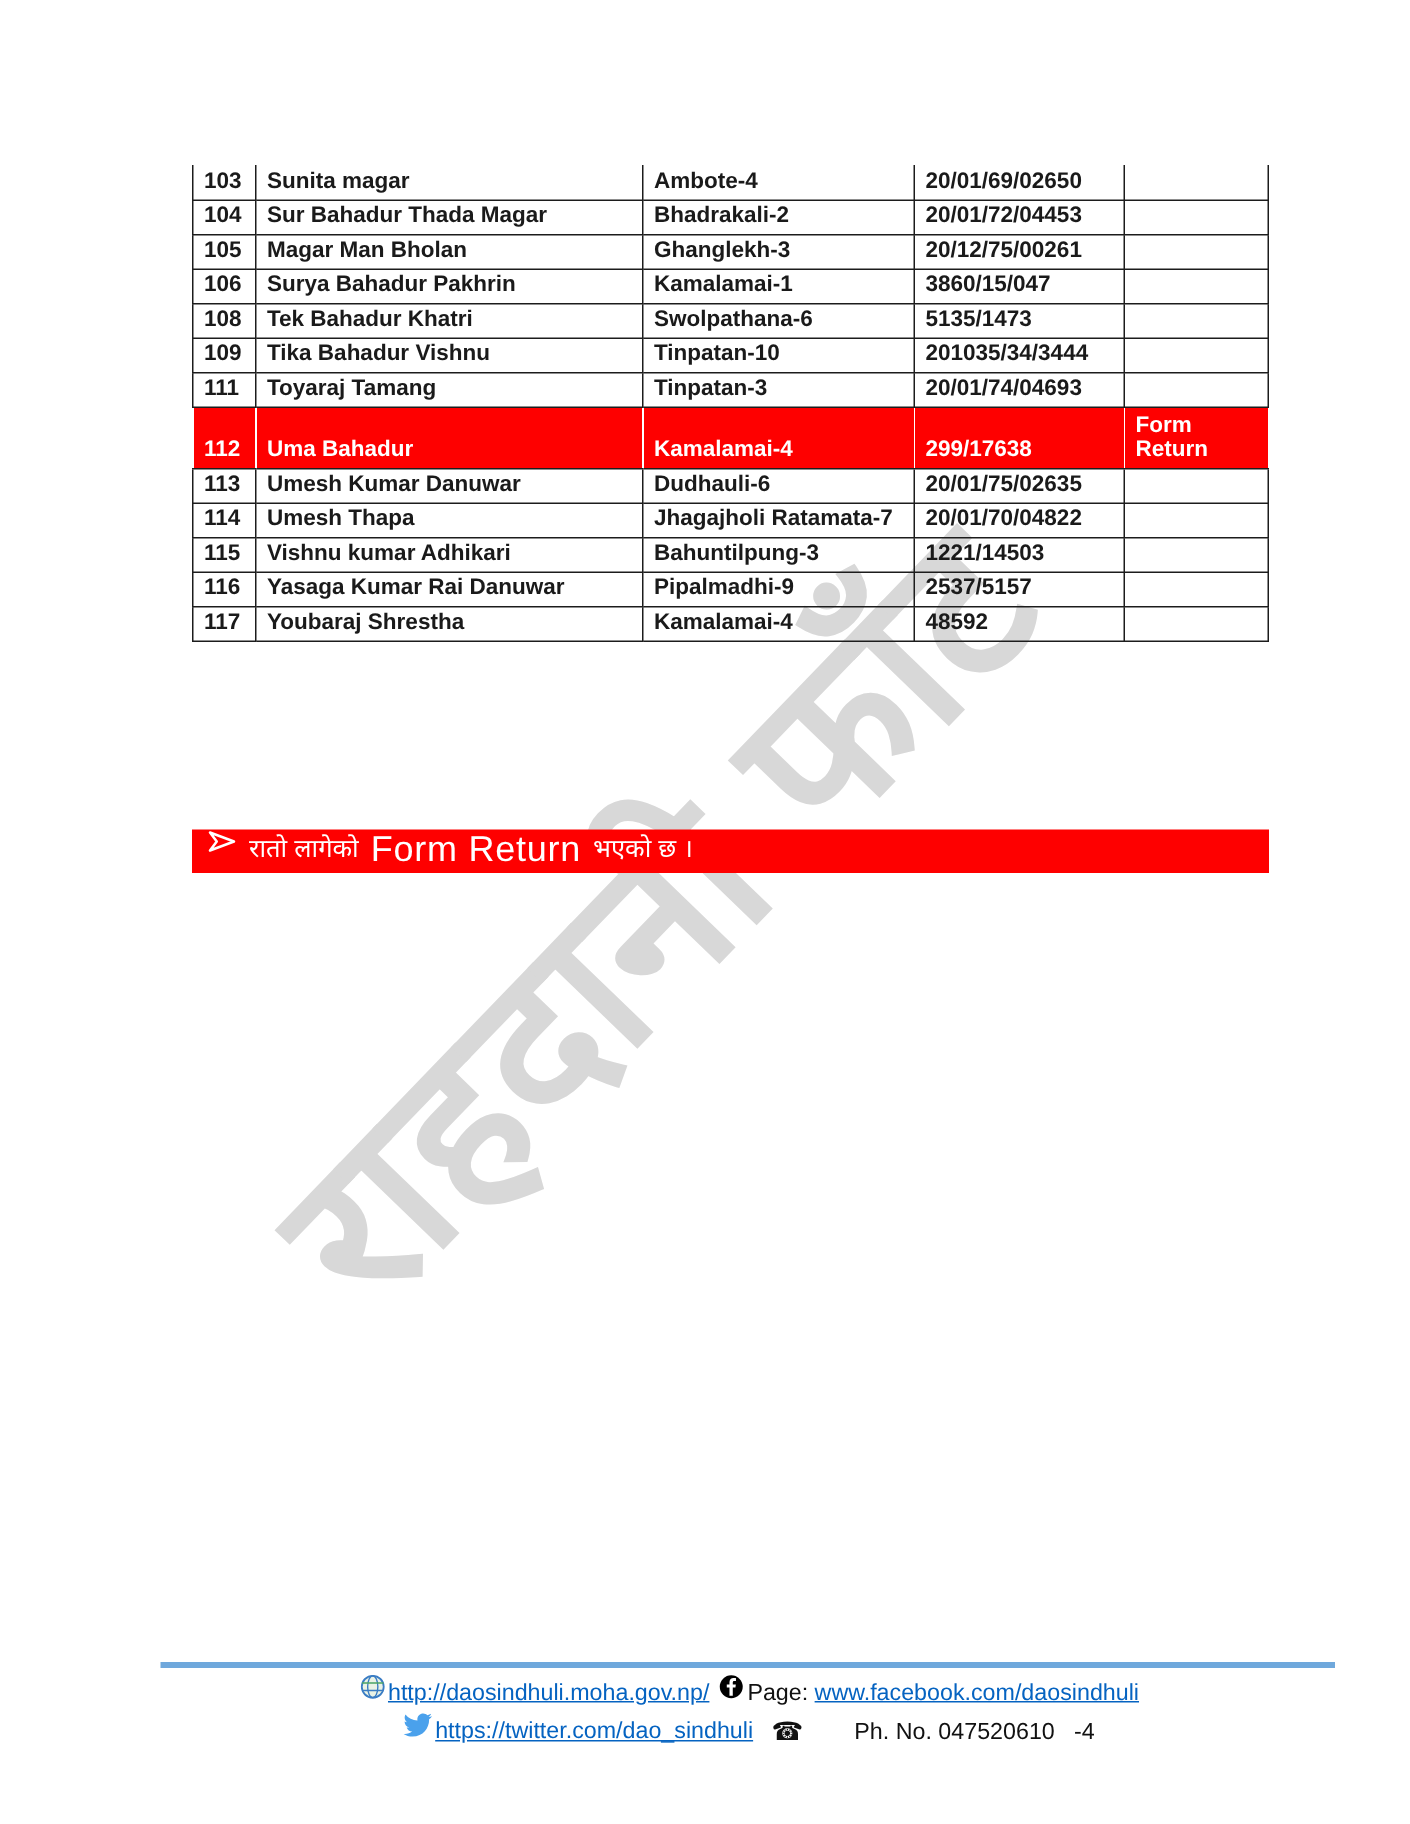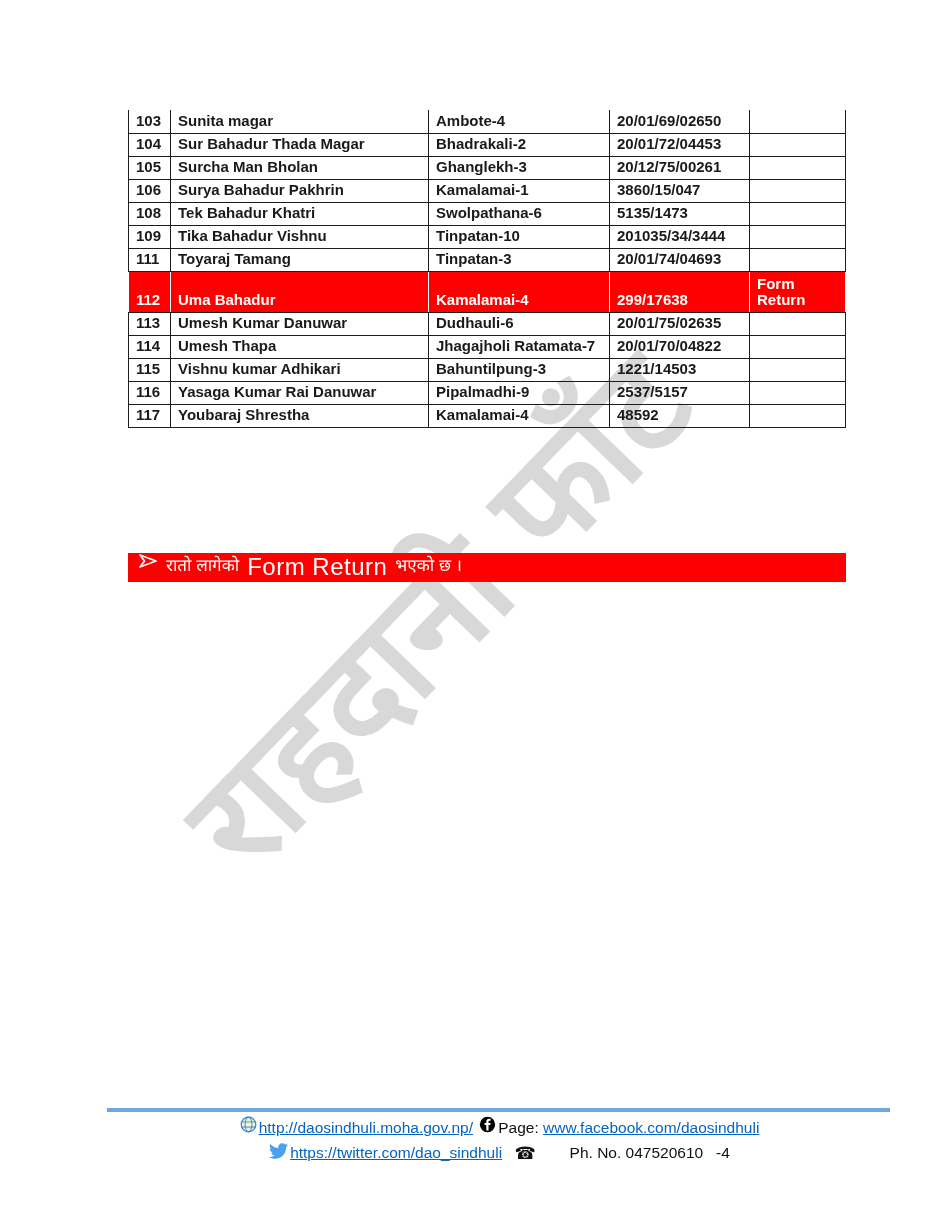--- a/index.html
+++ b/index.html
@@ -124,7 +124,7 @@
       </tr>
       <tr>
         <td>105</td>
-        <td>Surcha Man Bholan</td>
+        <td>Magar Man Bholan</td>
         <td>Ghanglekh-3</td>
         <td>20/12/75/00261</td>
         <td></td>

